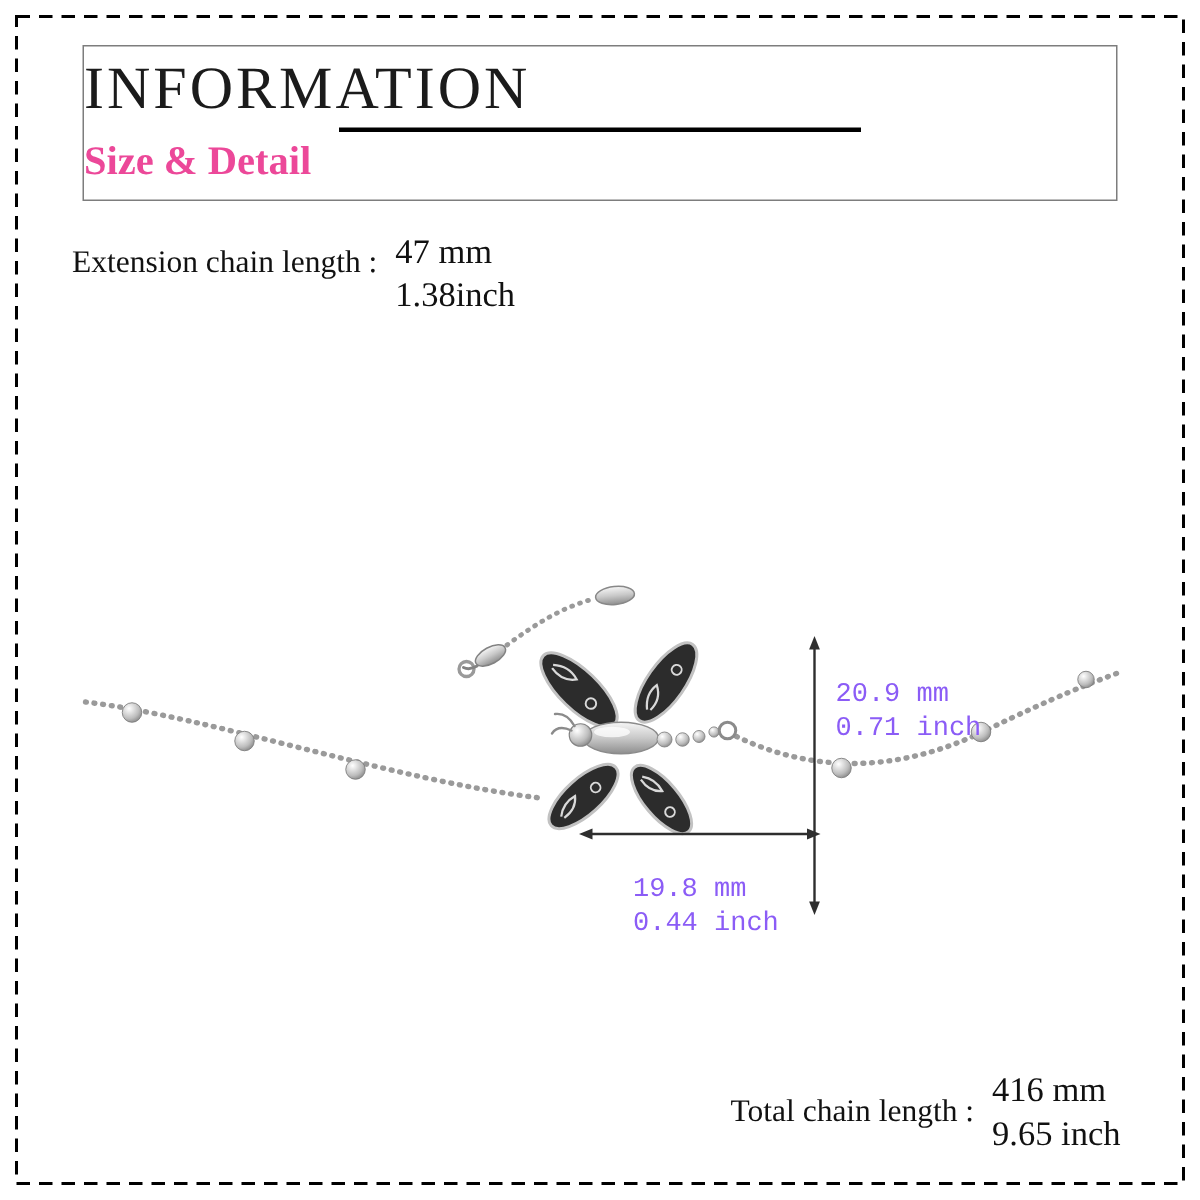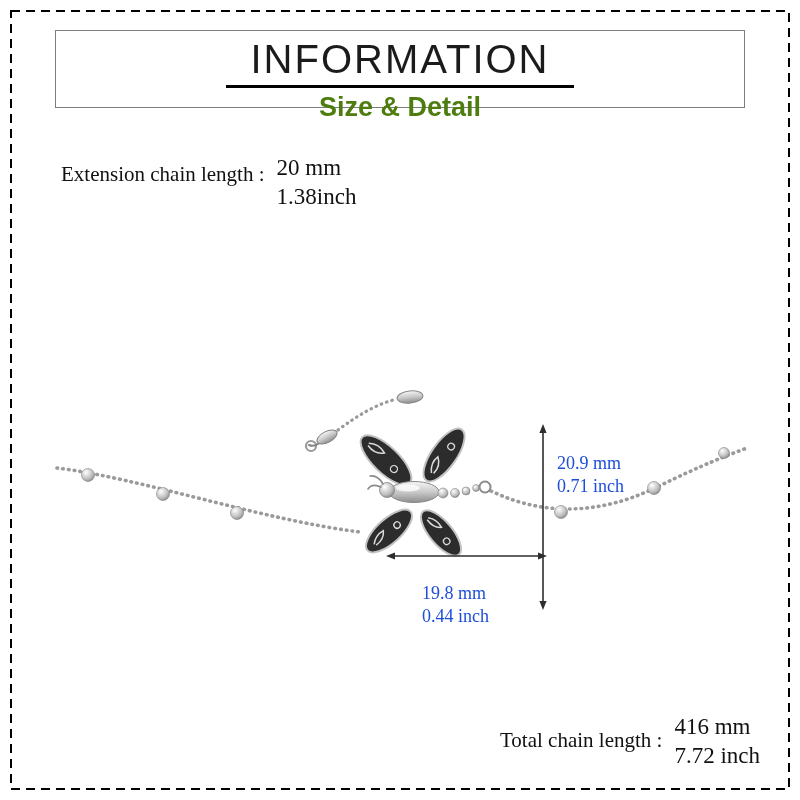--- a/index.html
+++ b/index.html
@@ -10,8 +10,8 @@
   .frame { position:absolute; left:0; top:0; }
 
   .header-box {
-    position:absolute; left:55px; top:30px; width:690px; height:78px;
-    border:1px solid #7d7d7d; text-align:center; background:#fff;
+    position:absolute; left:55px; top:30px; width:690px; height:104px;
+    border:1px solid #7d7d7d; text-align:left; background:#fff;font-family:Liberation Serif, serif;
   }
   .header-title { font-size:40px; font-weight:400; letter-spacing:2px; color:#1b1b1b; padding-top:6px; line-height:1.12; }
   .header-rule { width:348px; height:3px; background:#000; margin:3px auto 4px auto; }

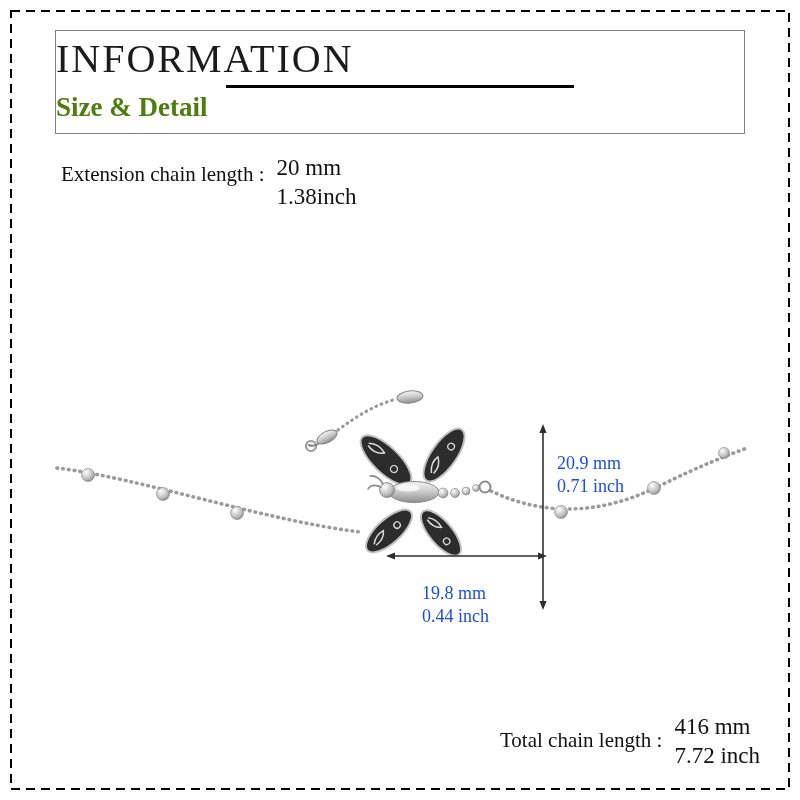--- a/index.html
+++ b/index.html
@@ -15,7 +15,7 @@
   }
   .header-title { font-size:40px; font-weight:400; letter-spacing:2px; color:#1b1b1b; padding-top:6px; line-height:1.12; }
   .header-rule { width:348px; height:3px; background:#000; margin:3px auto 4px auto; }
-  .header-subtitle { font-size:27px; font-weight:bold; color:#4d7c0f; }
+  .header-subtitle { font-size:27px; font-weight:bold; color:#ec4899; }
 
   .spec { position:absolute; display:flex; font-family:"Liberation Serif", serif; color:#111;margin-left:13px; }
   .spec-label { font-size:21px; white-space:nowrap; }

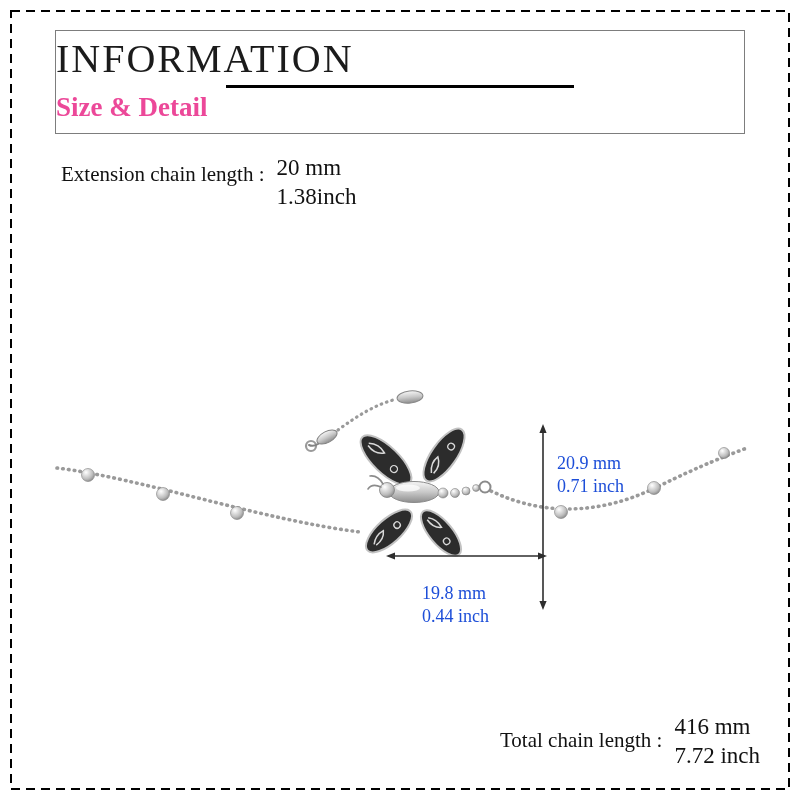--- a/index.html
+++ b/index.html
@@ -17,7 +17,7 @@
   .header-rule { width:348px; height:3px; background:#000; margin:3px auto 4px auto; }
   .header-subtitle { font-size:27px; font-weight:bold; color:#ec4899; }
 
-  .spec { position:absolute; display:flex; font-family:"Liberation Serif", serif; color:#111;margin-left:13px; }
+  .spec { position:absolute; display:flex; font-family:"Liberation Serif", serif; color:#111; }
   .spec-label { font-size:21px; white-space:nowrap; }
   .spec-values { display:flex; flex-direction:column; margin-left:12px; }
   .spec-mm, .spec-inch { font-size:23px; line-height:29px; white-space:nowrap; }

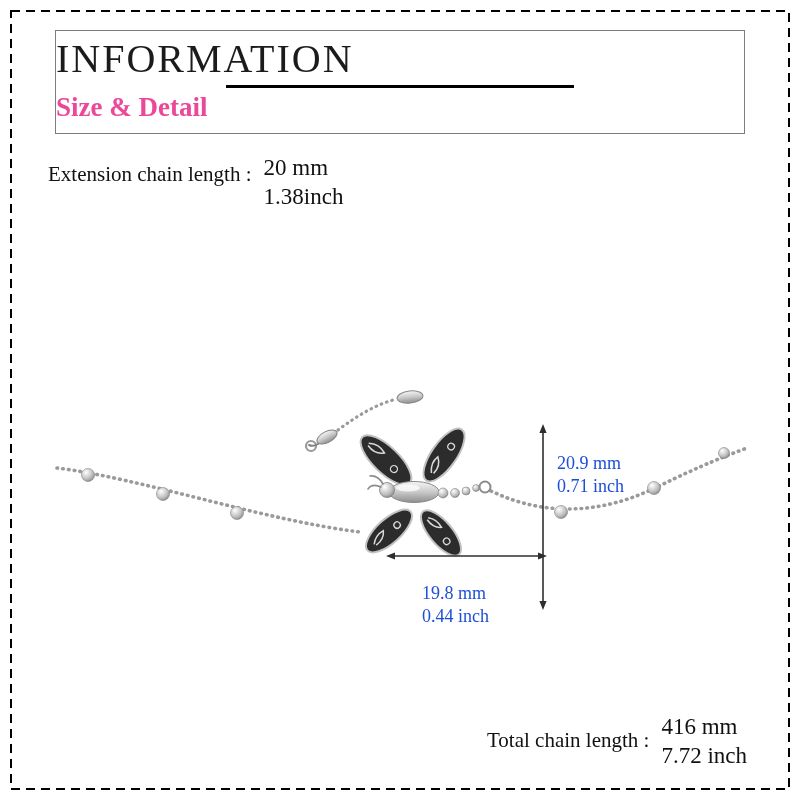--- a/index.html
+++ b/index.html
@@ -53,7 +53,7 @@
   <div class="spec extension-spec">
     <span class="spec-label">Extension chain length :</span>
     <span class="spec-values">
-      <span class="spec-mm">20 mm</span>
+      <span class="spec-mm">47 mm</span>
       <span class="spec-inch">1.38inch</span>
     </span>
   </div>

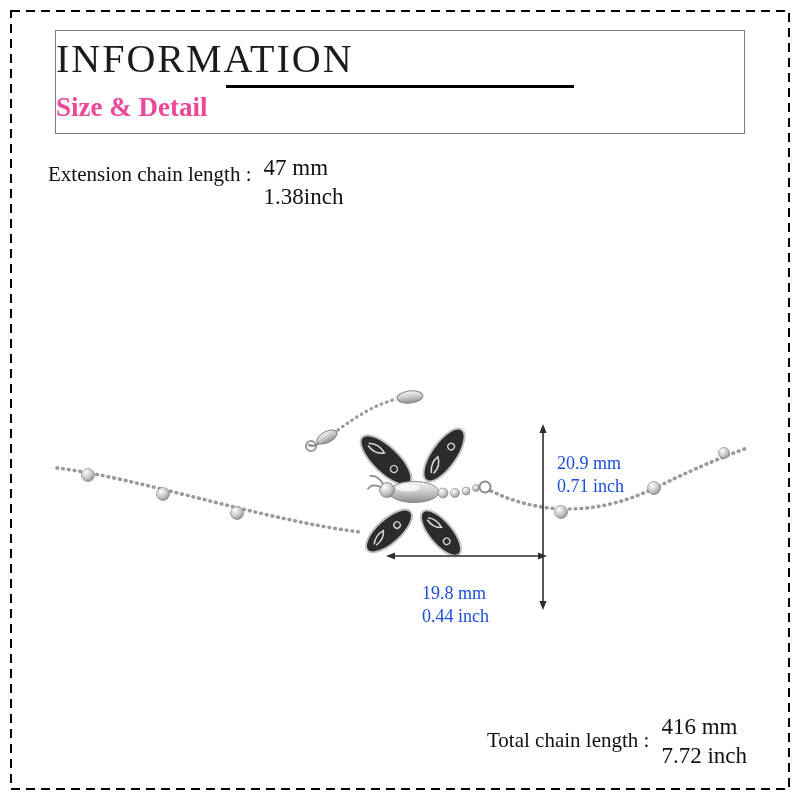--- a/index.html
+++ b/index.html
@@ -30,7 +30,7 @@
 
   .bracelet-svg { position:absolute; left:40px; top:385px; }
 
-  .dim-label { position:absolute; font-family:Liberation Serif, serif; font-size:18px; line-height:23px; color:#1d4ed8; }
+  .dim-label { position:absolute; font-family:Liberation Mono, monospace; font-size:18px; line-height:23px; color:#8b5cf6; }
   .dim-label span { display:block; white-space:nowrap; }
   .dim-label-vertical { left:557px; top:452px; }
   .dim-label-horizontal { left:422px; top:562px;margin-top:20px; }

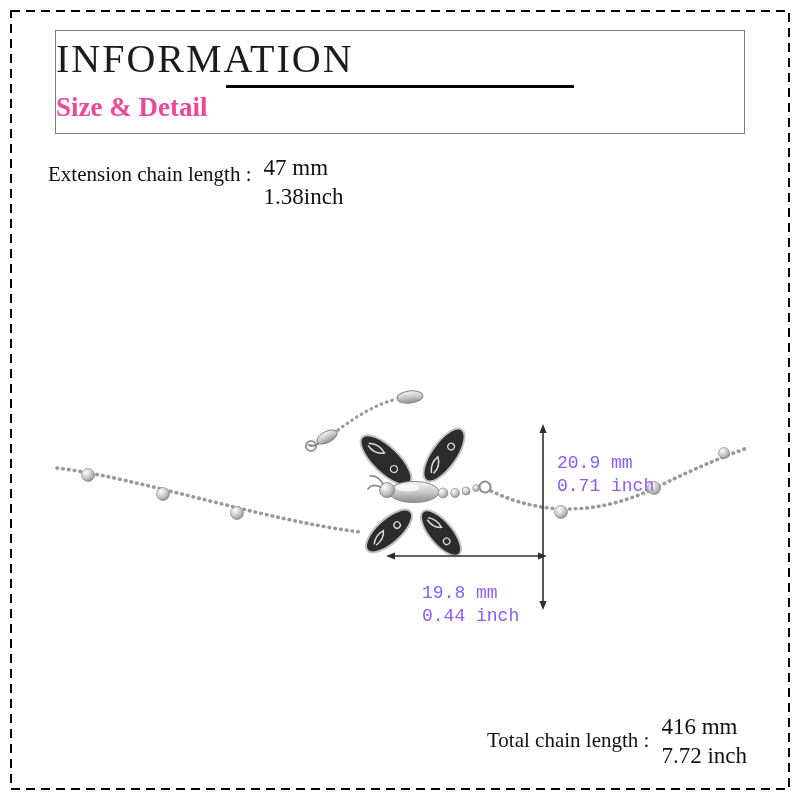--- a/index.html
+++ b/index.html
@@ -162,7 +162,7 @@
     <span class="spec-label">Total chain length :</span>
     <span class="spec-values">
       <span class="spec-mm">416 mm</span>
-      <span class="spec-inch">7.72 inch</span>
+      <span class="spec-inch">9.65 inch</span>
     </span>
   </div>
 

